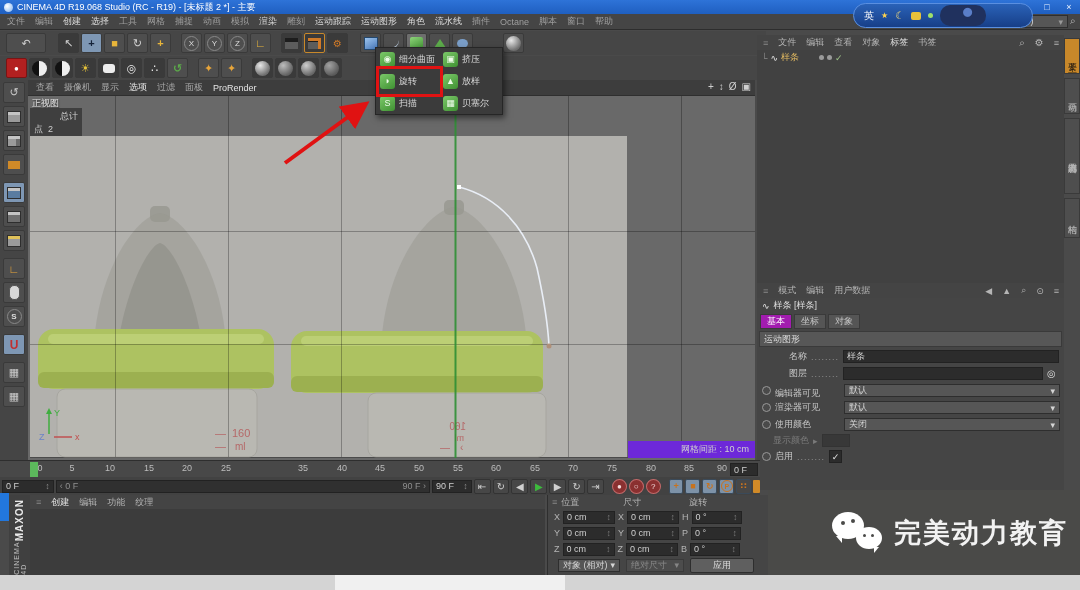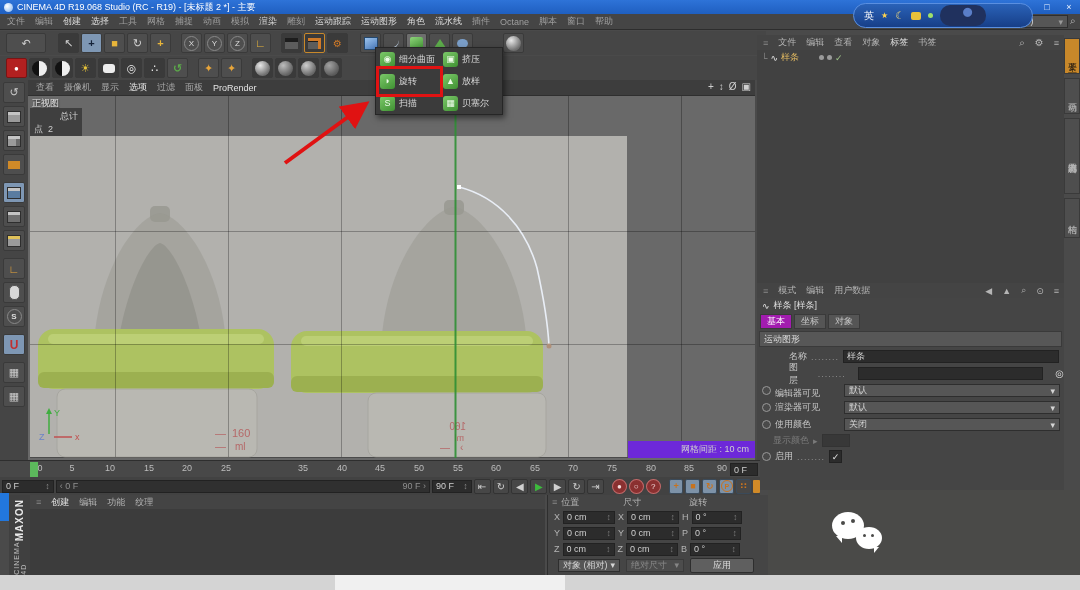--- a/index.html
+++ b/index.html
@@ -474,7 +474,7 @@
         </div>
     </div>
 
-    <div class="row" style="height:17px;padding-left:32px;gap:12px;">
+    <div class="row" style="height:17px;padding-left:32px;gap:4px;">
       <span>图层</span>
       <span class="leader">........</span>
       <div class="field" style="width:200px;"></div>

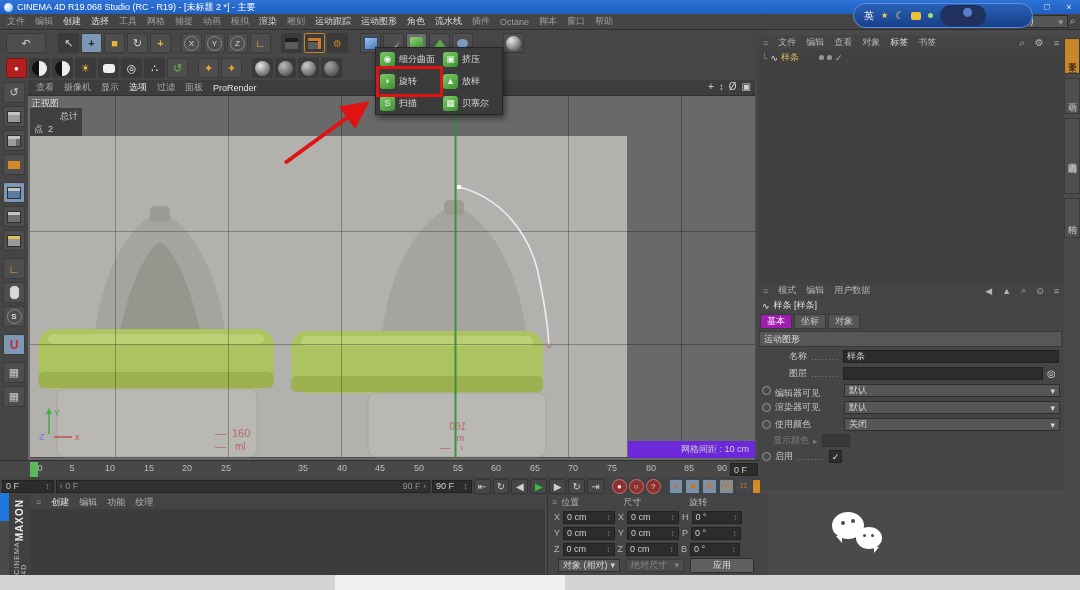--- a/index.html
+++ b/index.html
@@ -732,6 +732,7 @@
       <div class="eye" style="left:39px;top:24px;width:3px;height:3px;"></div>
       <div style="position:absolute;left:42px;top:37px;width:0;height:0;border-right:5px solid transparent;border-top:6px solid #fff;"></div>
     </div>
+    <span class="wm-text">完美动力教育</span>
   </div>
 
   <div class="ab" style="left:0;top:575px;width:1080px;height:15px;background:#d4d4d4;">

